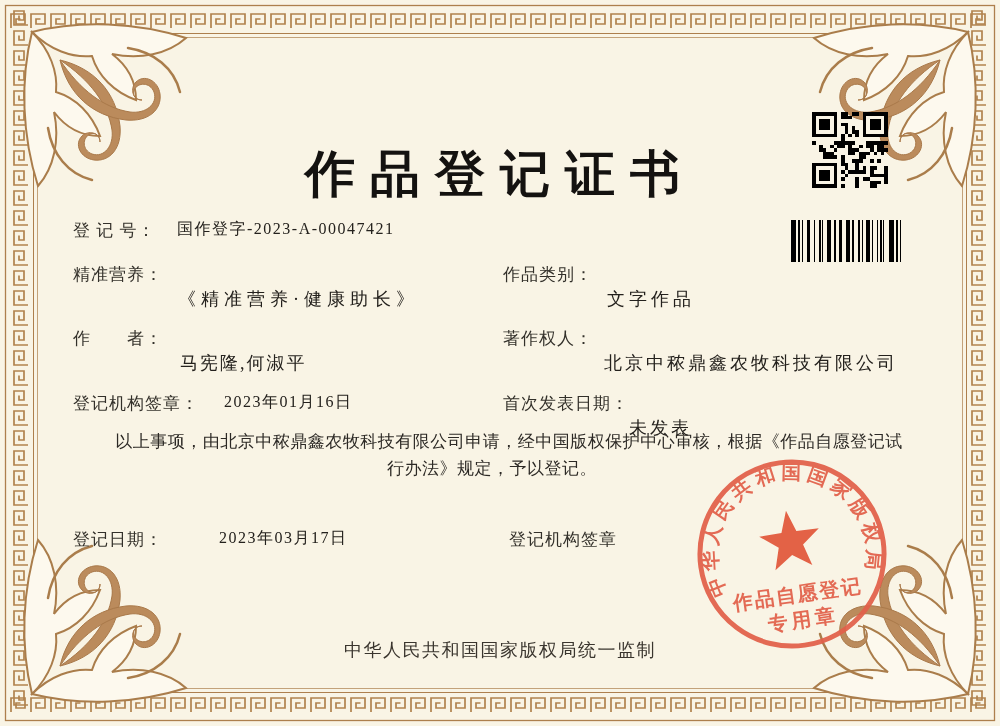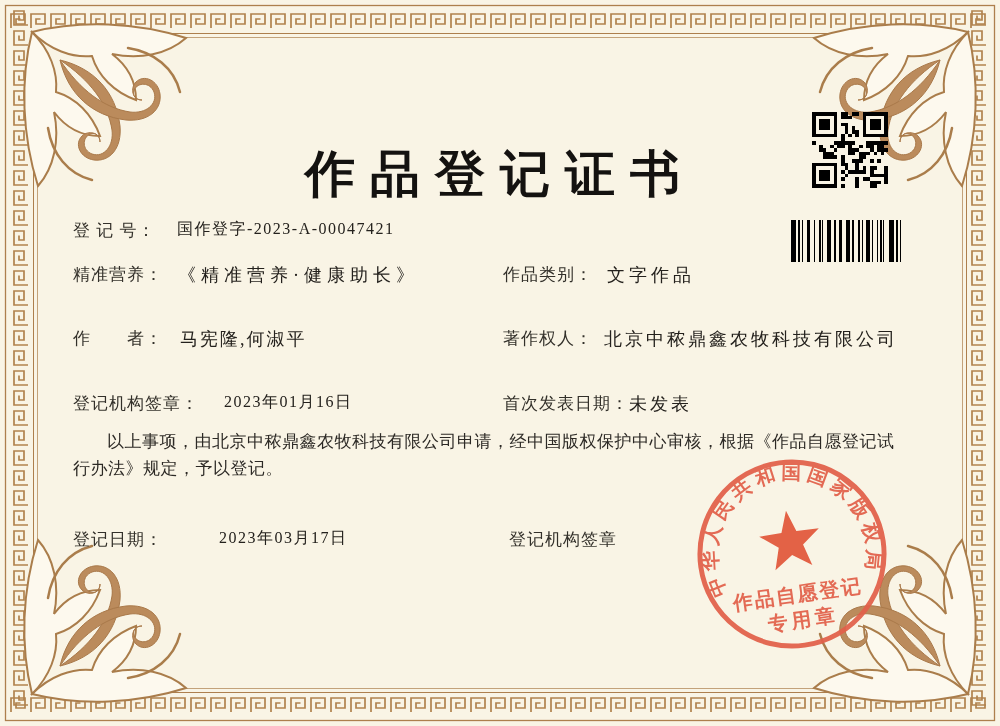--- a/index.html
+++ b/index.html
@@ -27,7 +27,7 @@
   }
   .row{position:absolute;left:0;top:0;width:1000px;white-space:nowrap;}
   .lbl{position:absolute;font-size:17px;letter-spacing:1px;color:#33302a;text-align:center;}
-  .val{position:absolute;font-size:18px;letter-spacing:3px;color:#24211d;}
+  .val{position:absolute;font-size:18px;letter-spacing:3px;color:#24211d;margin-top:24px;}
   .val-num{position:absolute;font-size:16px;letter-spacing:1.5px;color:#24211d;}
   .statement{
     position:absolute;left:73px;top:428px;width:838px;

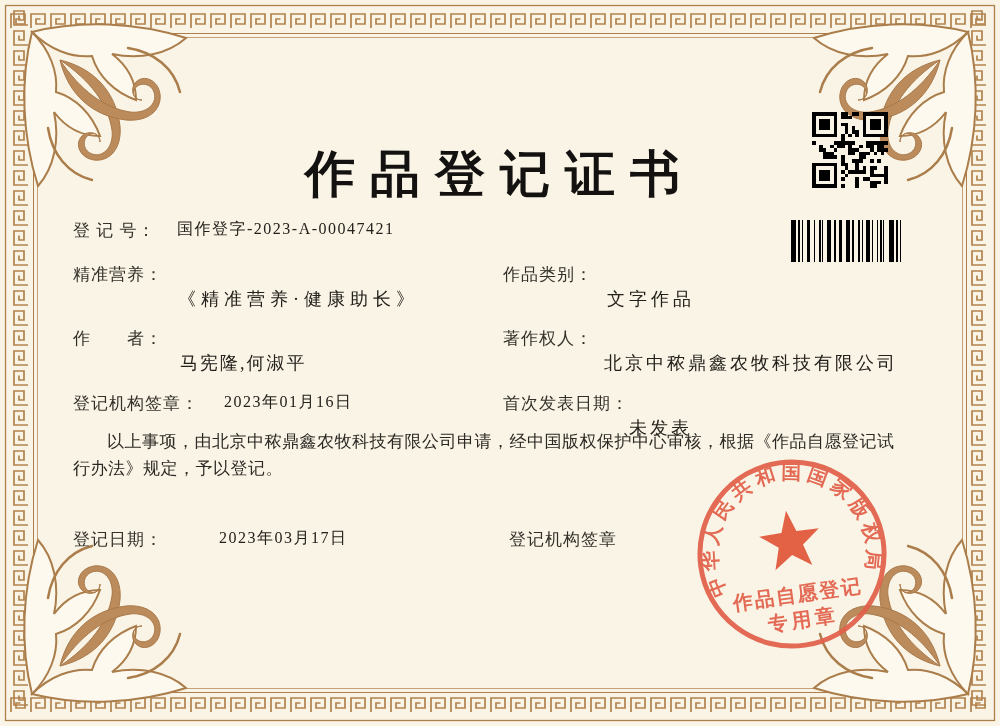--- a/index.html
+++ b/index.html
@@ -32,7 +32,7 @@
   .statement{
     position:absolute;left:73px;top:428px;width:838px;
     font-size:17px;letter-spacing:0.5px;line-height:27px;
-    text-indent:2em;color:#2c2925;margin:0;
+    text-indent:2em;color:#2c2925;margin:0;text-align:center;
   }
   .footer{
     position:absolute;left:0;top:638px;width:1000px;text-align:center;

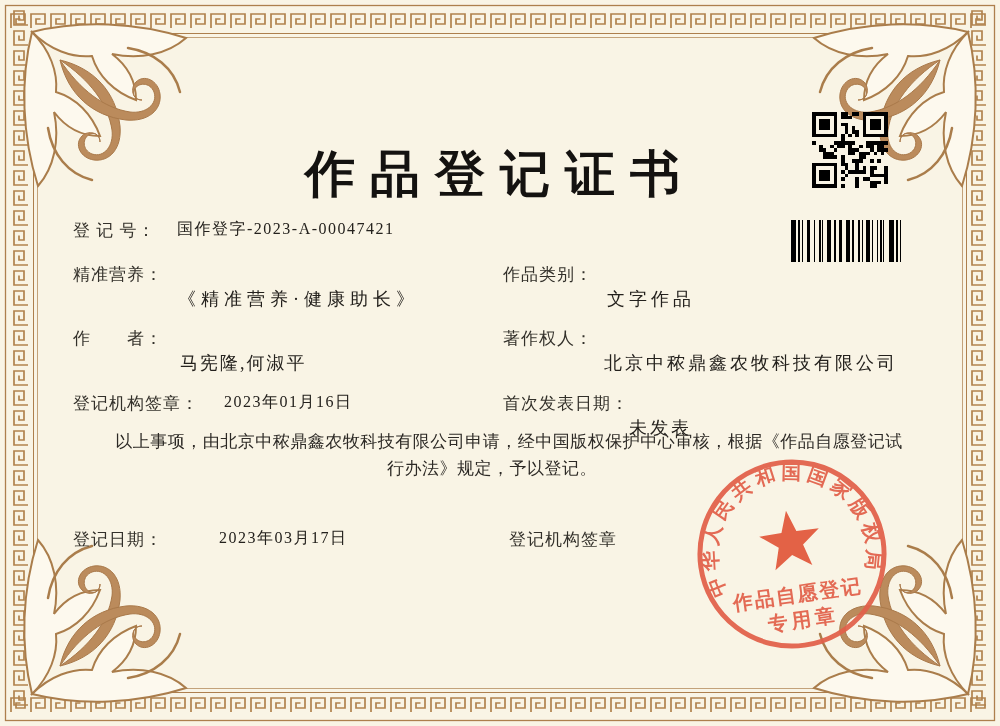--- a/index.html
+++ b/index.html
@@ -443,6 +443,7 @@
     <text x="2" y="74" text-anchor="middle" font-size="20" letter-spacing="4" fill="#e2604a">专用章</text>
   </svg>
 
+  <div class="footer">中华人民共和国国家版权局统一监制</div>
 
 </div>
 

